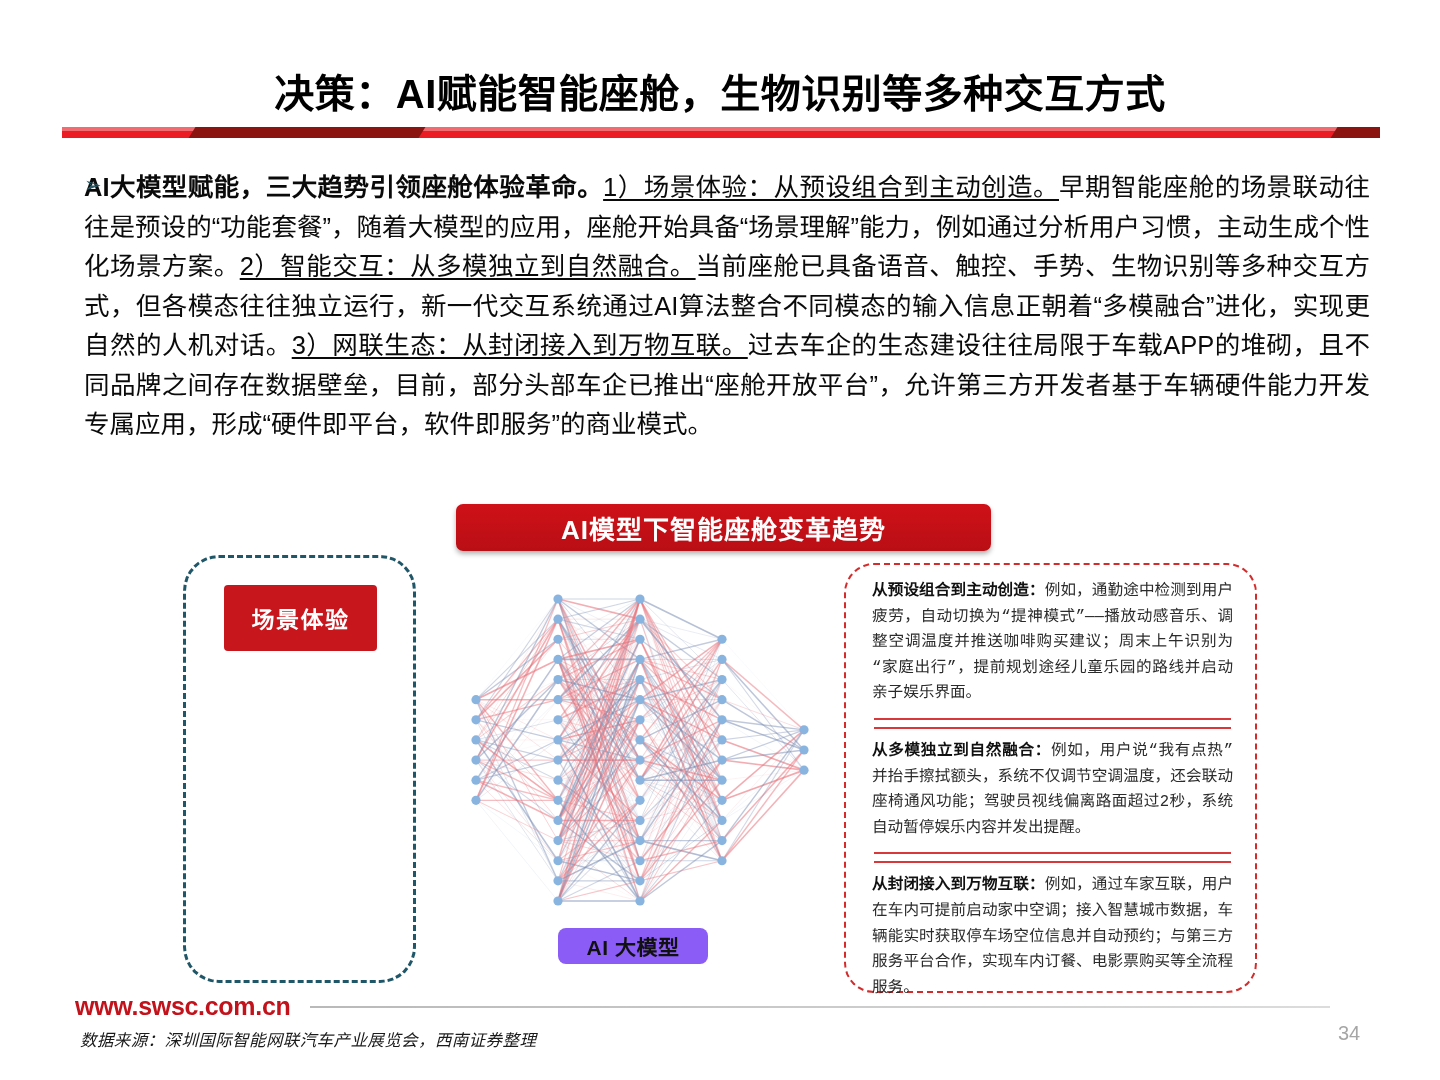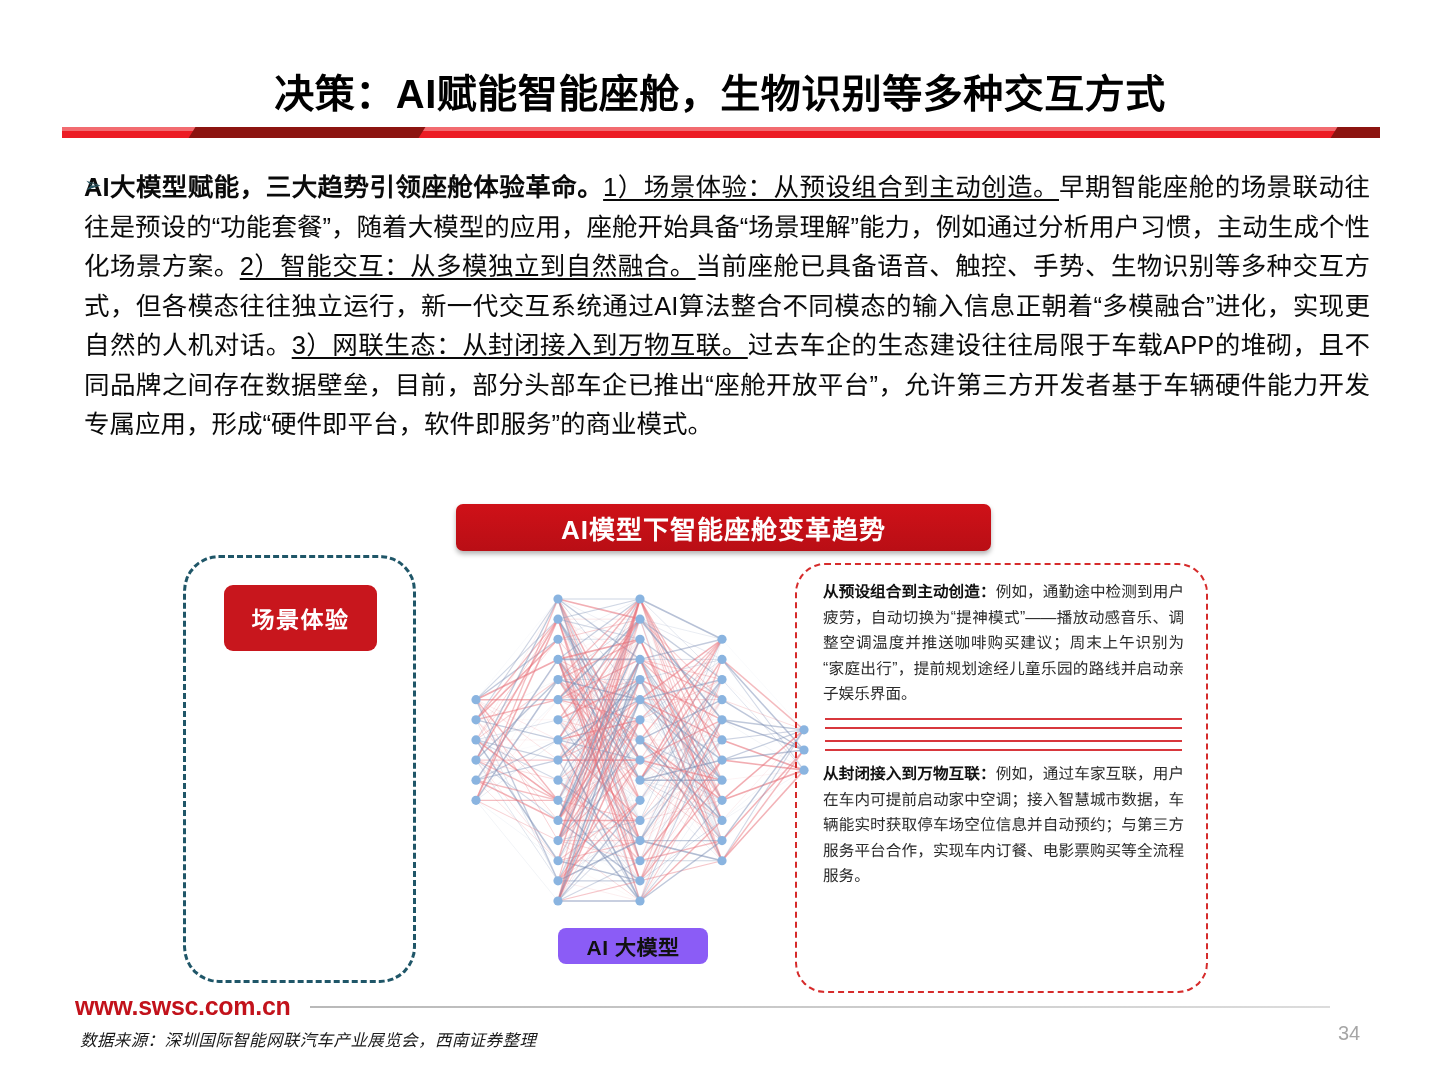--- a/index.html
+++ b/index.html
@@ -141,12 +141,13 @@
   
   #right-panel {
     position: absolute;
-    top: 563px; left: 795px;
+    top: 563px; left: 844px;
     width: 413px; height: 430px;
     border: 2.6px dashed #D62B2B;
     border-radius: 30px;
     box-sizing: border-box;
     padding: 14px 22px 10px 26px;
+    font-family: Liberation Mono, monospace;
   }
   .note { }
   .note-text {

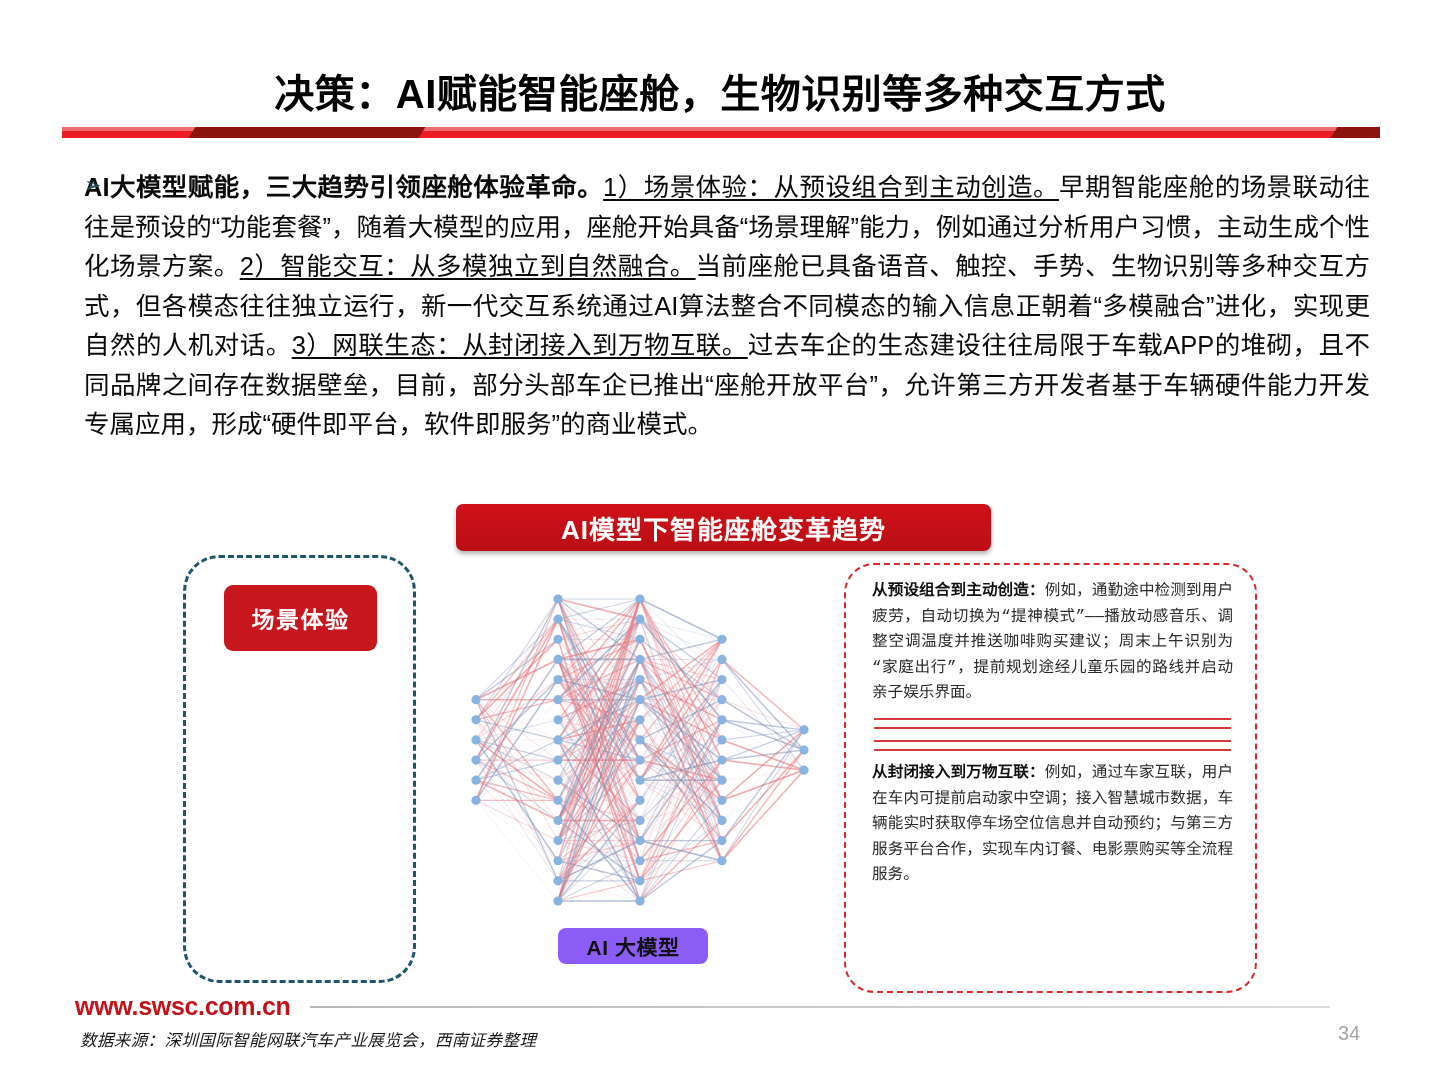--- a/index.html
+++ b/index.html
@@ -107,7 +107,7 @@
     left: 38px;
     width: 153px; height: 66px;
     background: #C8161D;
-    border-radius: 9px;
+    border-radius: 4px;
     color: #ffffff;
     font-size: 23px;
     font-weight: bold;

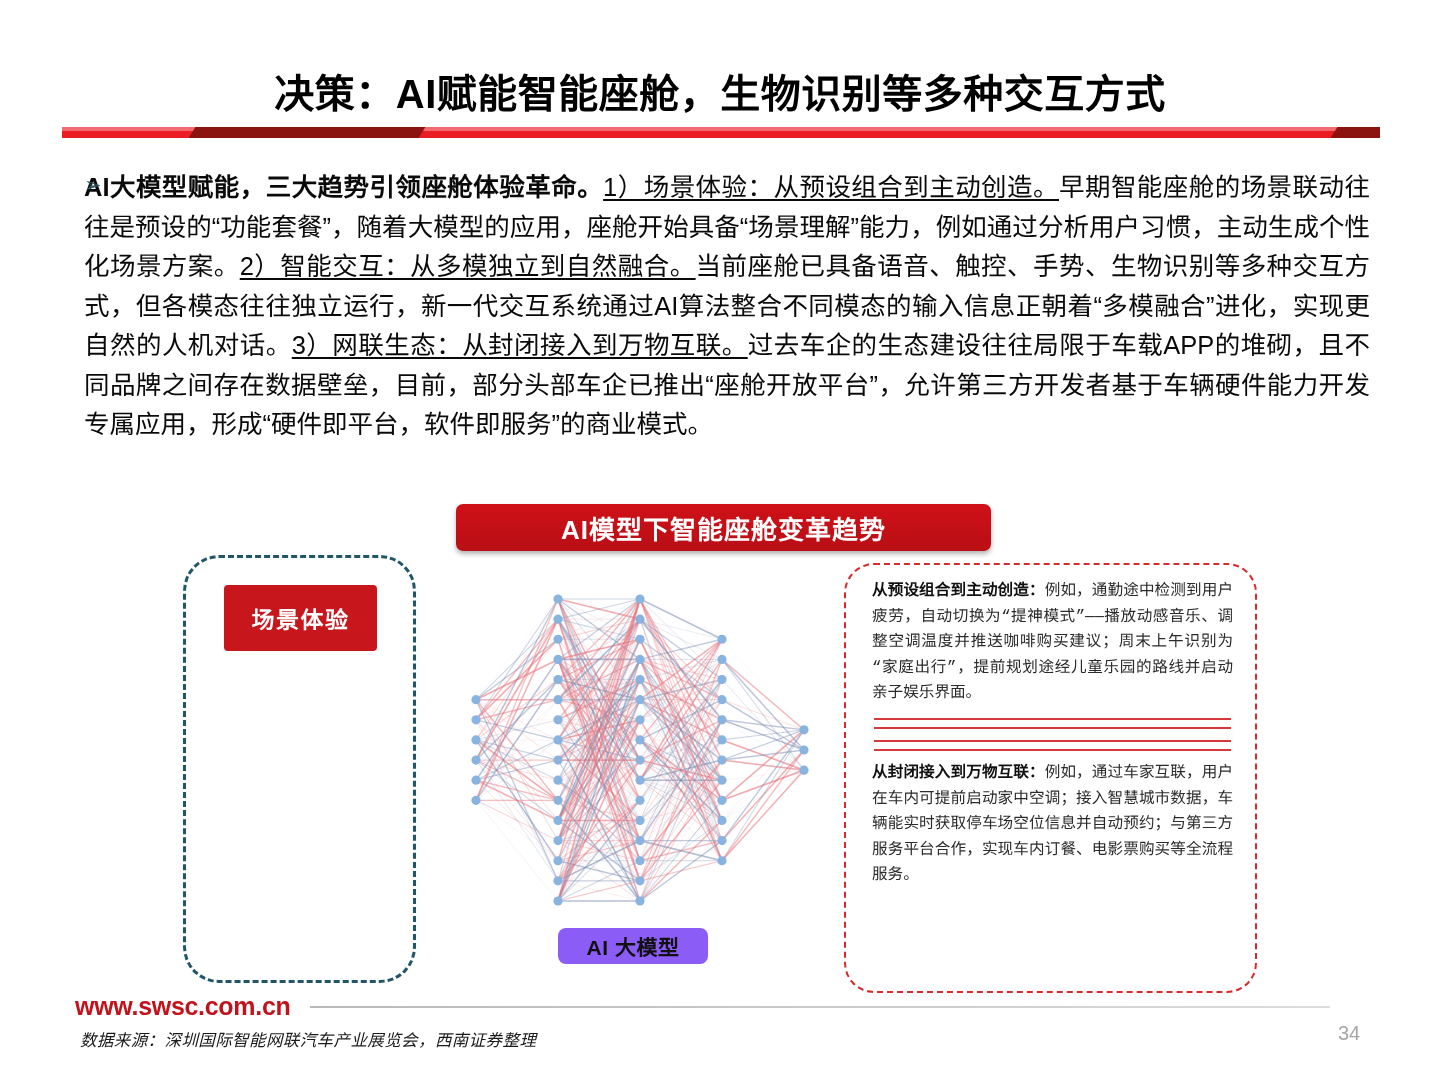--- a/index.html
+++ b/index.html
@@ -697,6 +697,11 @@
     </div>
   </div>
   <div class="note-sep"></div>
+  <div class="note">
+    <div class="note-text">
+      <span class="nb">从多模独立到自然融合：</span><span>例如，用户说“我有点热”并抬手擦拭额头，系统不仅调节空调温度，还会联动座椅通风功能；驾驶员视线偏离路面超过2秒，系统自动暂停娱乐内容并发出提醒。</span>
+    </div>
+  </div>
   <div class="note-sep"></div>
   <div class="note">
     <div class="note-text">

